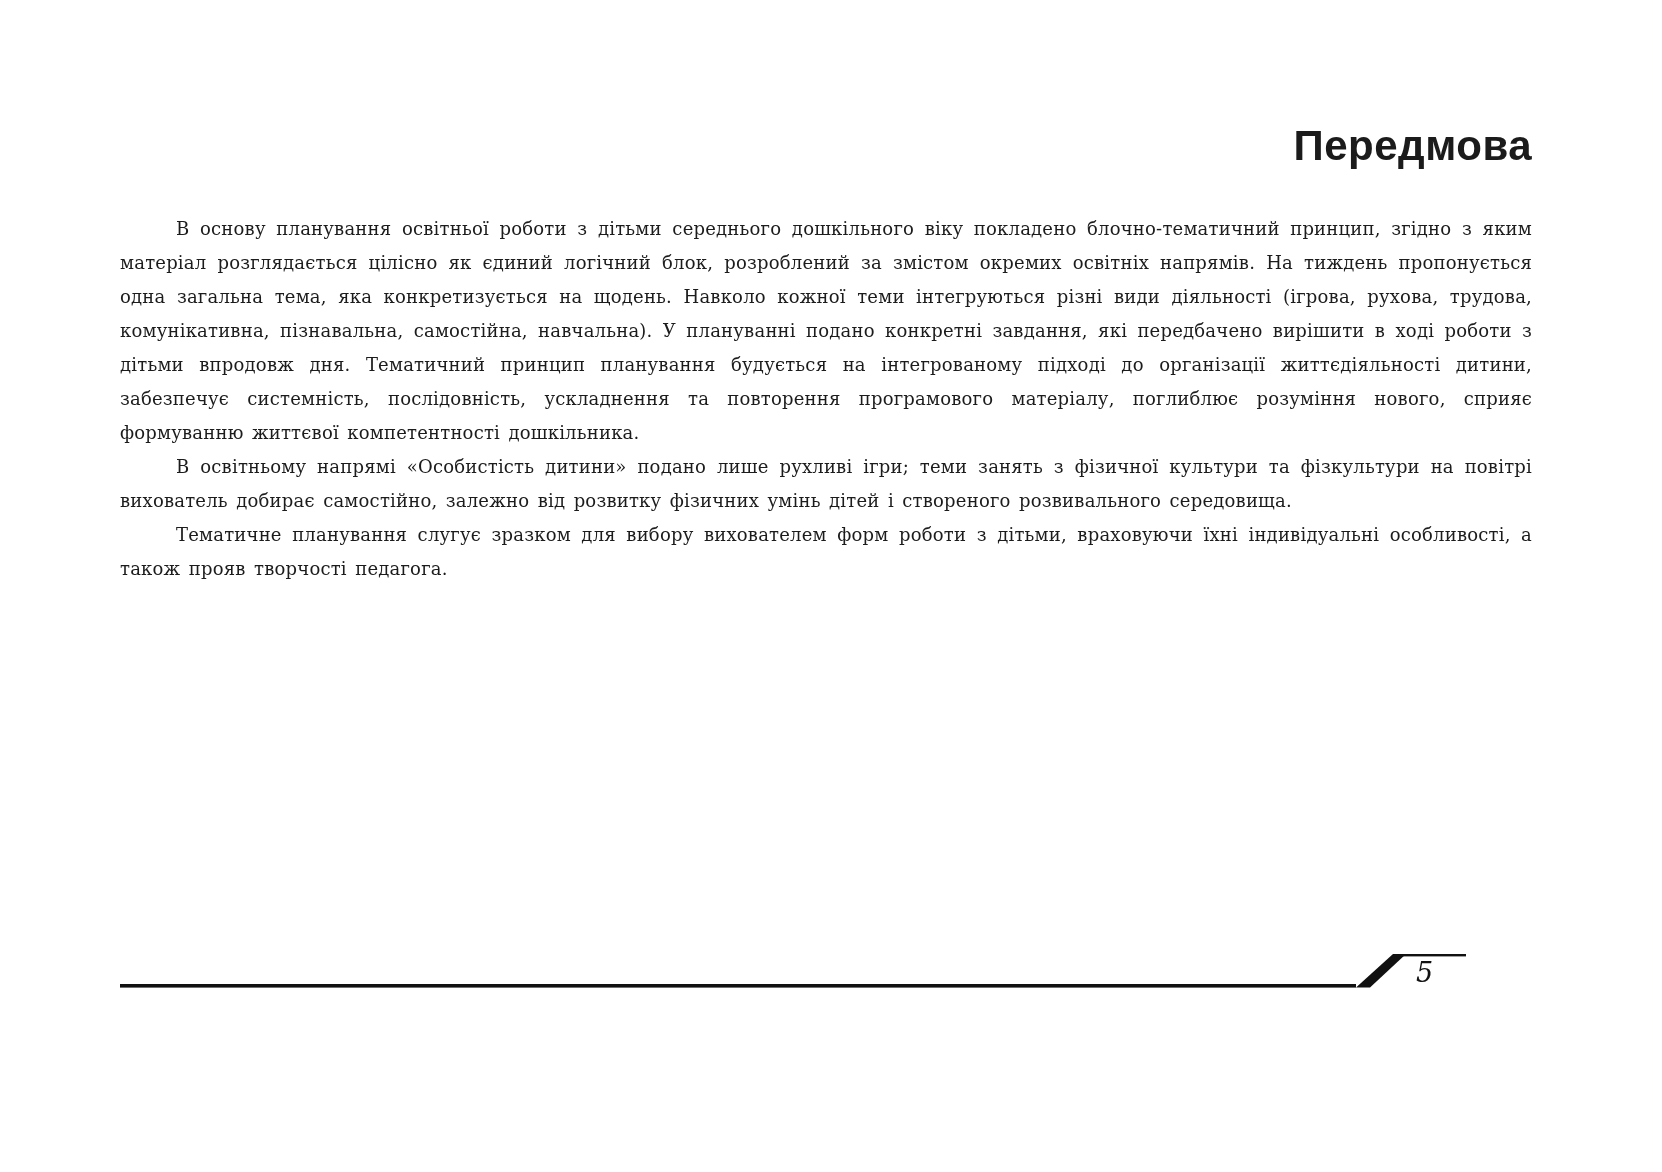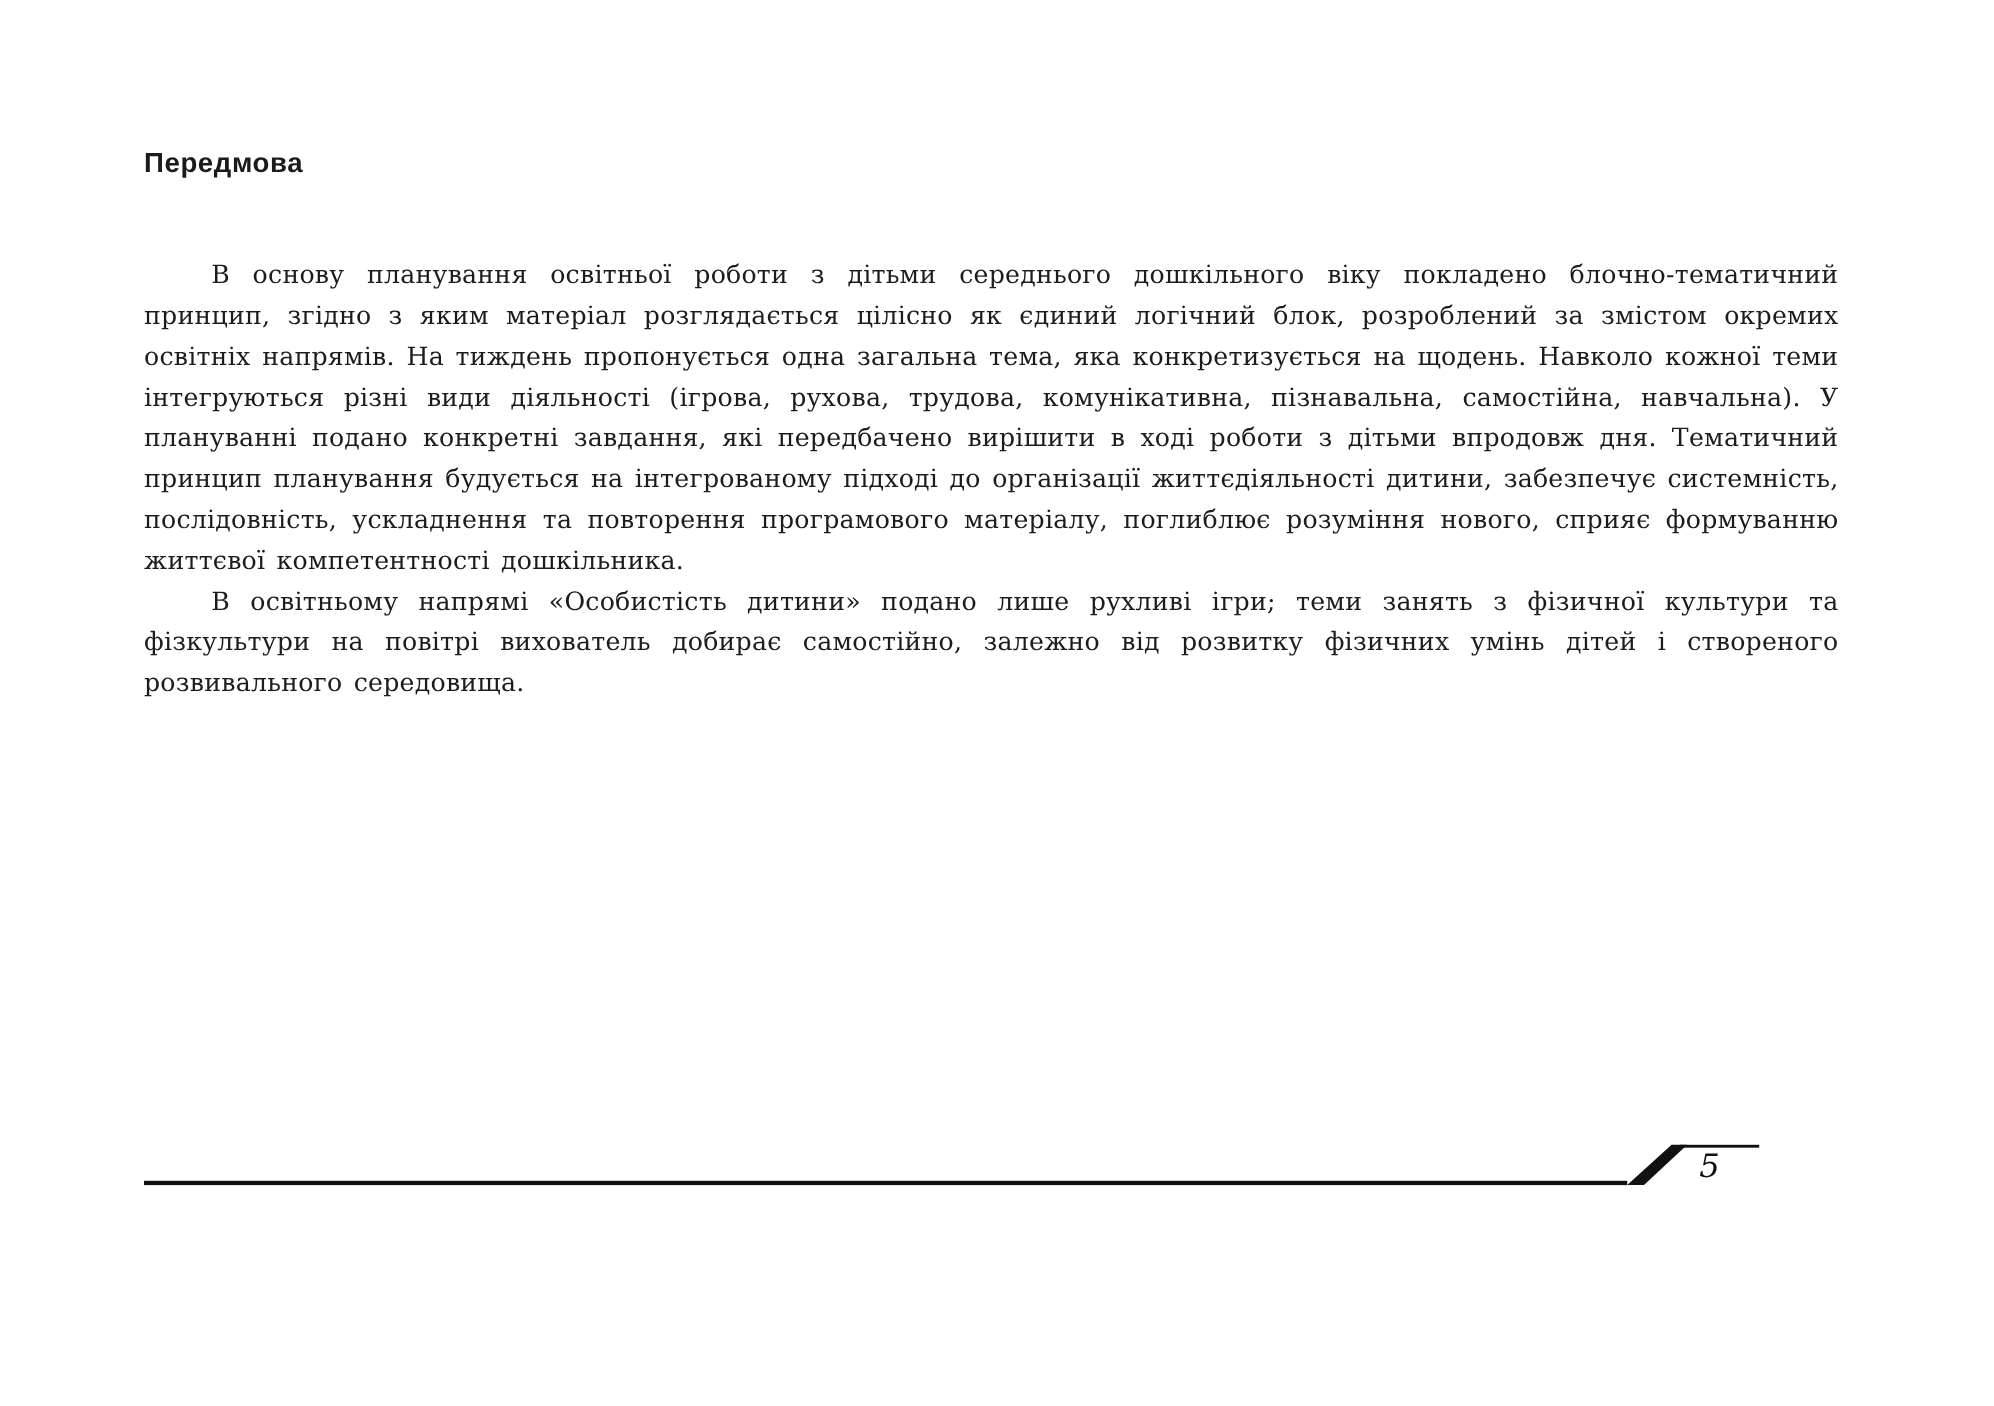--- a/index.html
+++ b/index.html
@@ -28,10 +28,10 @@
     top: 122px;
     width: 1412px;
     margin: 0;
-    text-align: left;
+    text-align: right;
     font-family: "Liberation Sans", sans-serif;
     font-weight: 700;
-    font-size: 23px;
+    font-size: 42px;
     letter-spacing: 0.5px;
     color: #1b1b1b;
   }

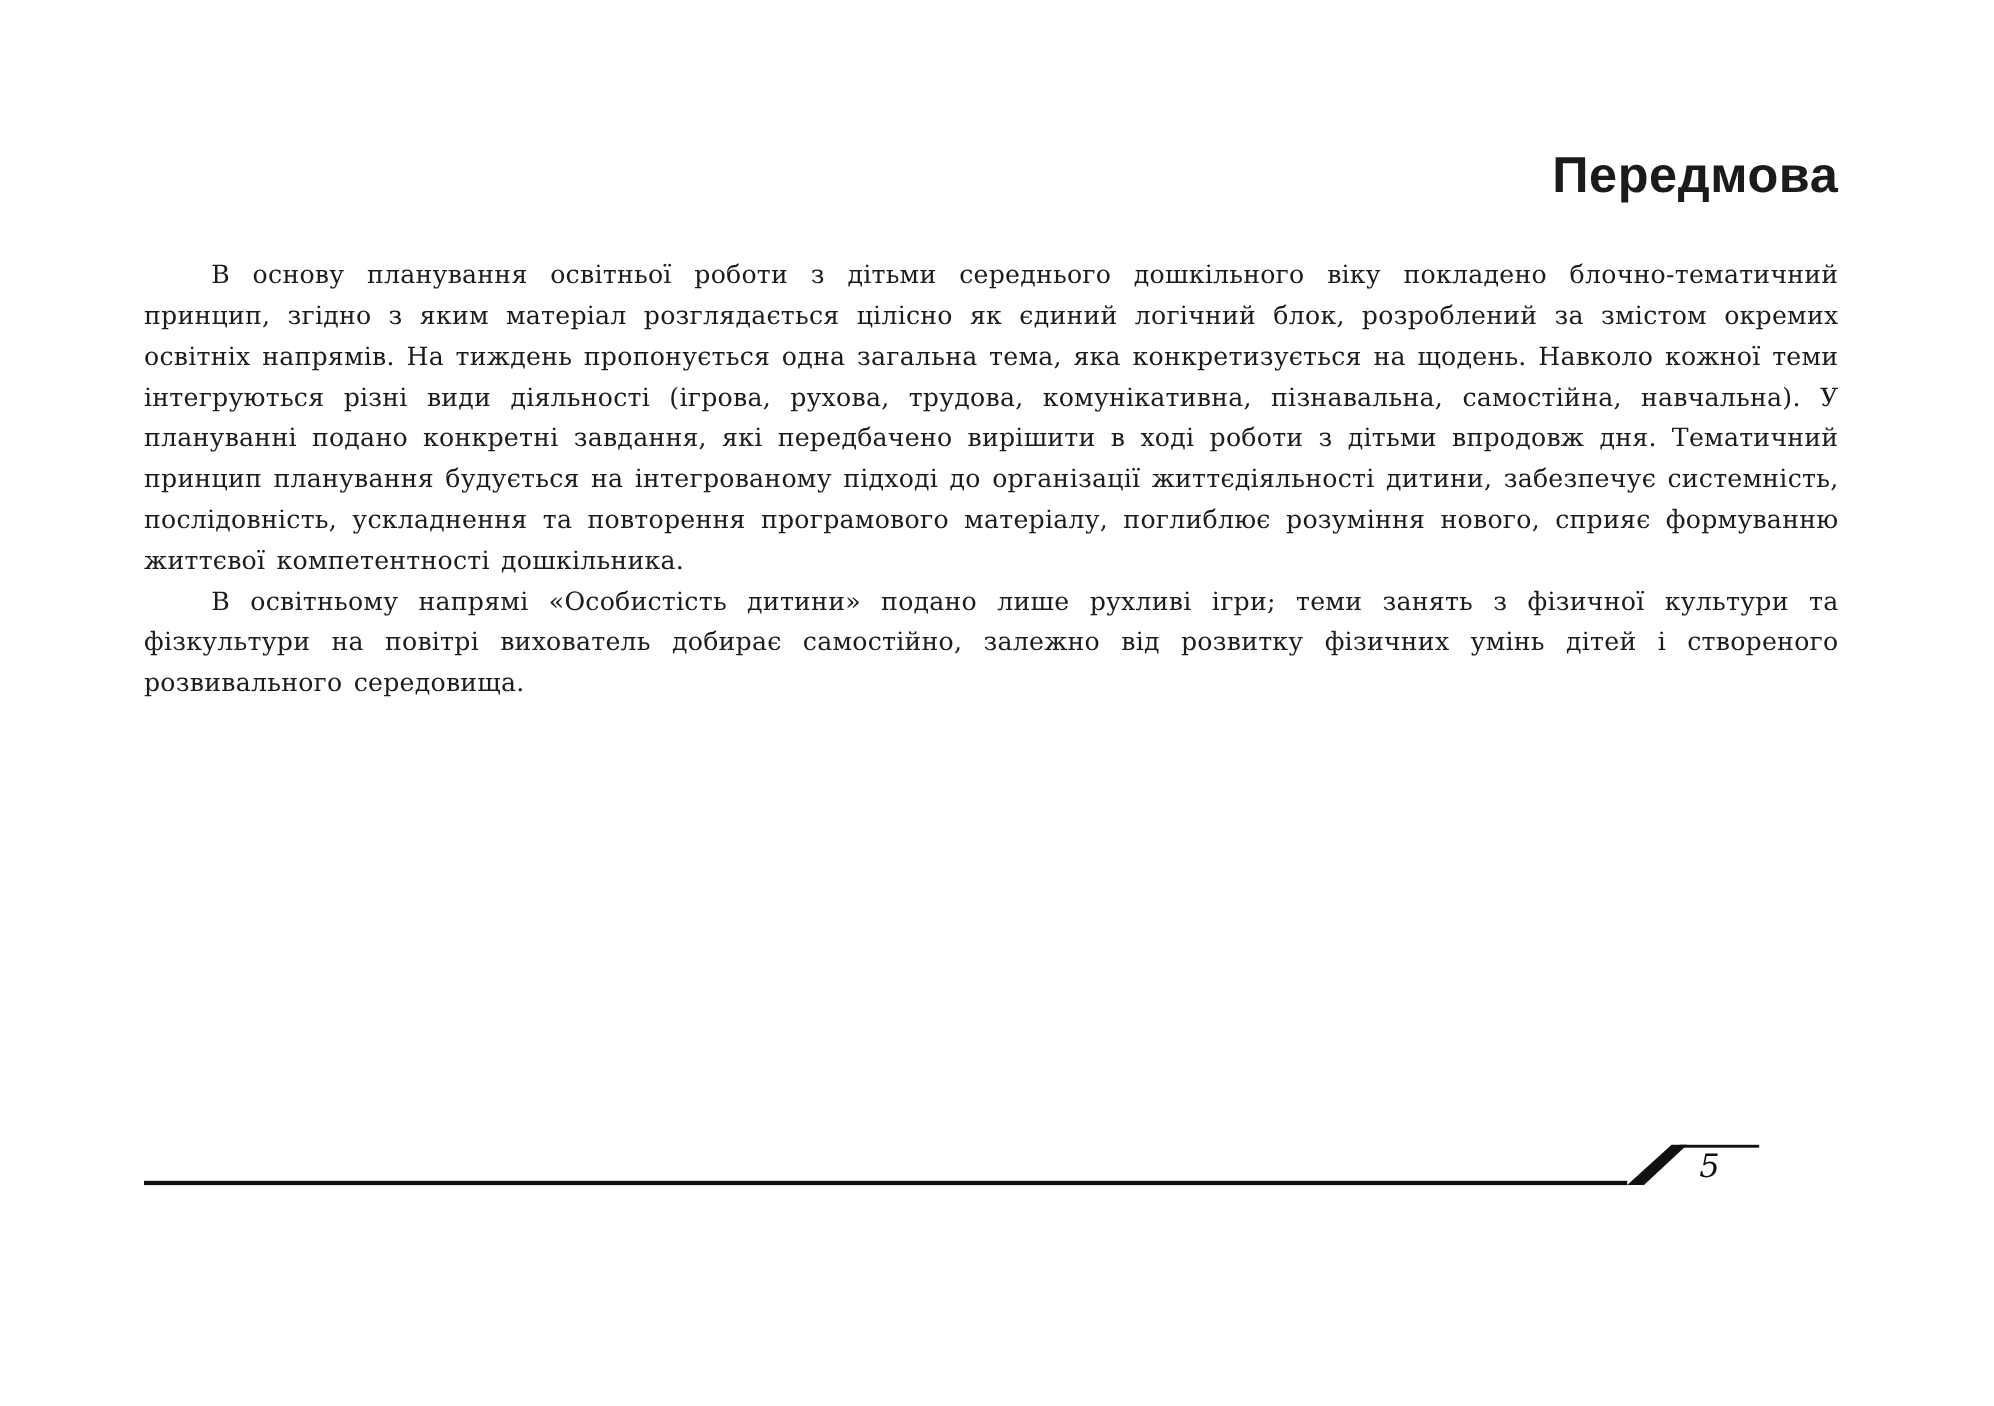--- a/index.html
+++ b/index.html
@@ -44,7 +44,7 @@
   }
   .body-text p {
     margin: 0;
-    font-size: 21px;
+    font-size: 18px;
     line-height: 34px;
     text-align: justify;
     text-indent: 56px;

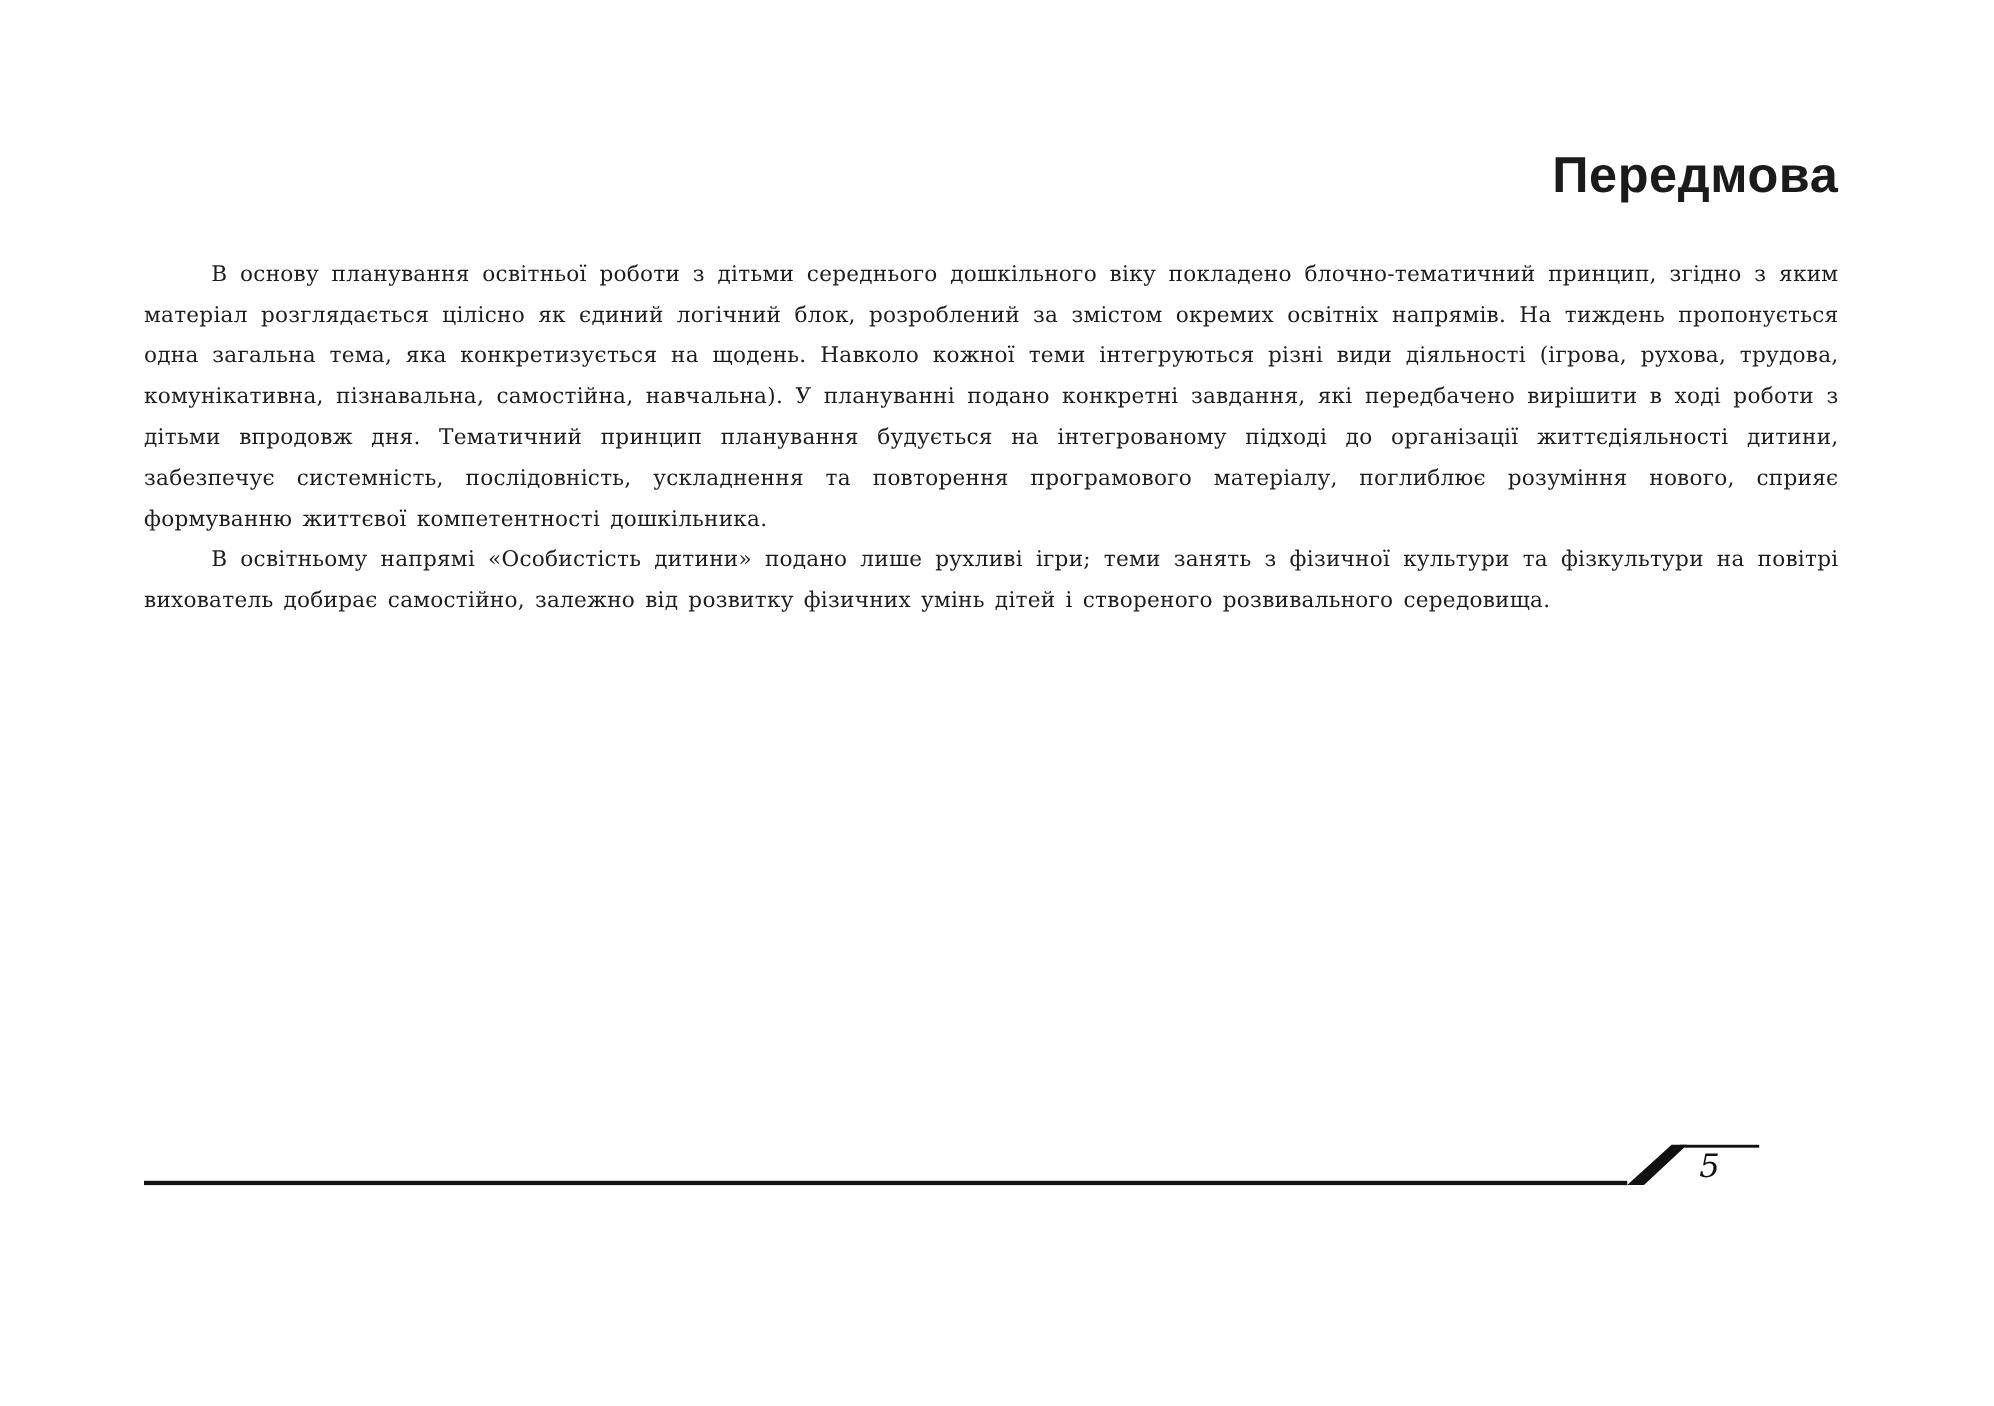--- a/index.html
+++ b/index.html
@@ -84,6 +84,7 @@
   <div class="body-text">
     <p>В основу планування освітньої роботи з дітьми середнього дошкільного віку покладено блочно-тематичний принцип, згідно з яким матеріал розглядається цілісно як єдиний логічний блок, розроблений за змістом окремих освітніх напрямів. На тиждень пропонується одна загальна тема, яка конкретизується на щодень. Навколо кожної теми інтегруються різні види діяльності (ігрова, рухова, трудова, комунікативна, пізнавальна, самостійна, навчальна). У плануванні подано конкретні завдання, які передбачено вирішити в ході роботи з дітьми впродовж дня. Тематичний принцип планування будується на інтегрованому підході до організації життєдіяльності дитини, забезпечує системність, послідовність, ускладнення та повторення програмового матеріалу, поглиблює розуміння нового, сприяє формуванню життєвої компетентності дошкільника.</p>
     <p>В освітньому напрямі «Особистість дитини» подано лише рухливі ігри; теми занять з фізичної культури та фізкультури на повітрі вихователь добирає самостійно, залежно від розвитку фізичних умінь дітей і створеного розвивального середовища.</p>
+    <p>Тематичне планування слугує зразком для вибору вихователем форм роботи з дітьми, враховуючи їхні індивідуальні особливості, а також прояв творчості педагога.</p>
   </div>
 
   <div class="footer">

